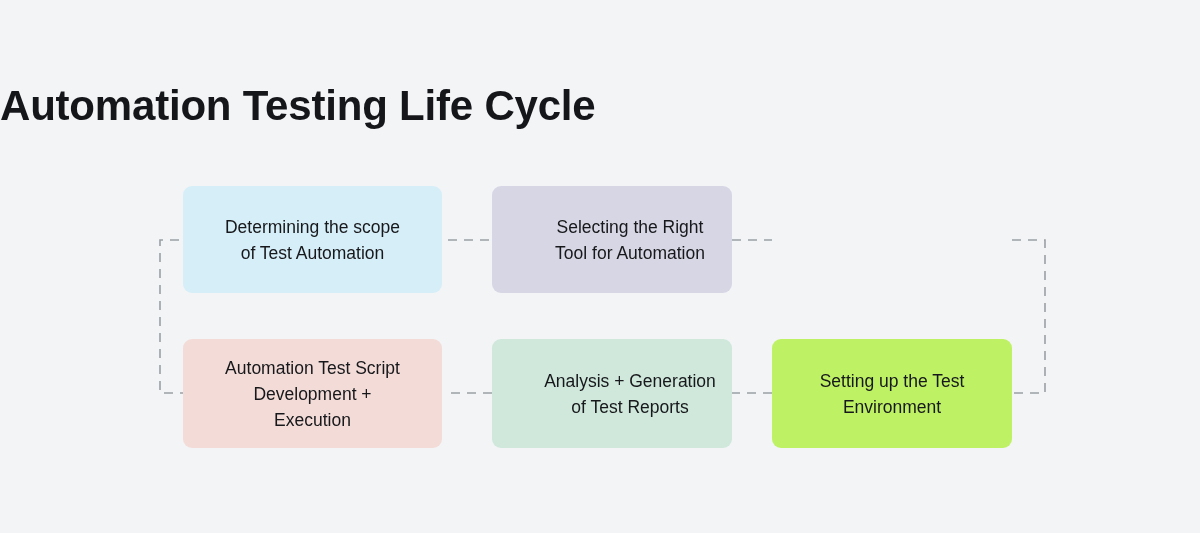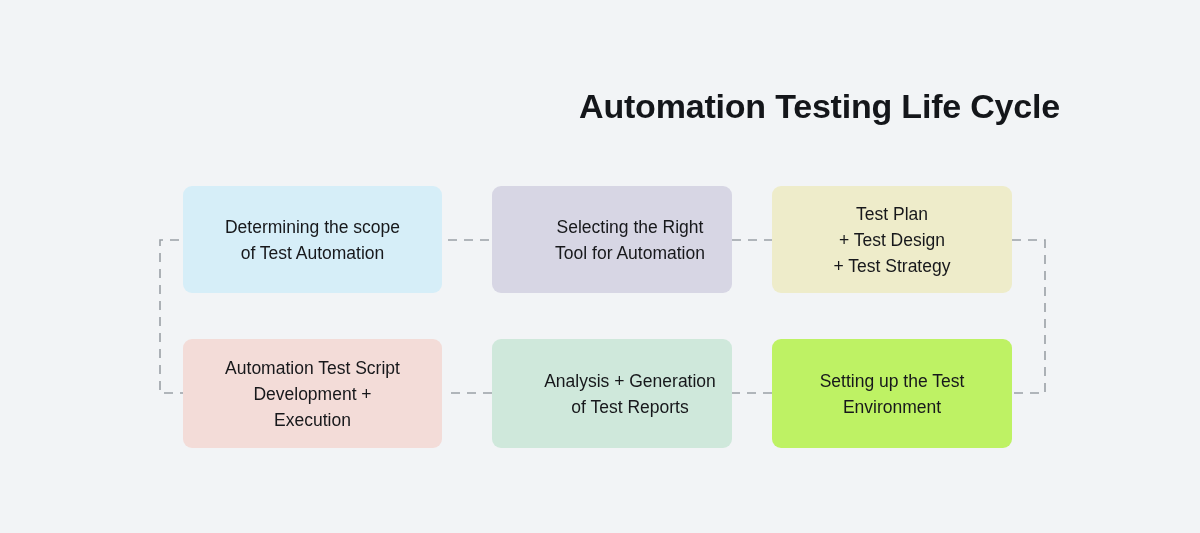--- a/index.html
+++ b/index.html
@@ -26,8 +26,8 @@
     left: 0;
     top: 83px;
     width: 1060px;
-    text-align: right;
-    font-size: 34px;
+    text-align: left;
+    font-size: 42px;
     font-weight: bold;
     color: #14161a;
     letter-spacing: -0.2px;

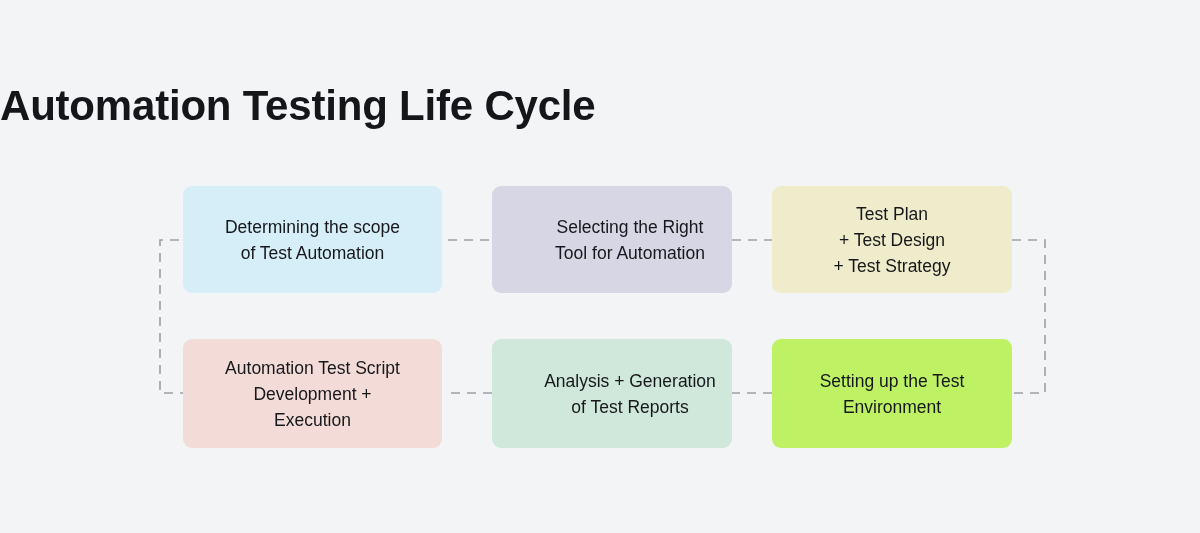--- a/index.html
+++ b/index.html
@@ -104,11 +104,6 @@
 Tool for Automation</span>
   </div>
 
-  <div class="stage col-3 row-1" style="background:#eeecca">
-    <span class="stage-text">Test Plan
-+ Test Design
-+ Test Strategy</span>
-  </div>
 
   <div class="stage col-2 row-2" style="background:#cfe8db">
     <span class="stage-text">Analysis + Generation

